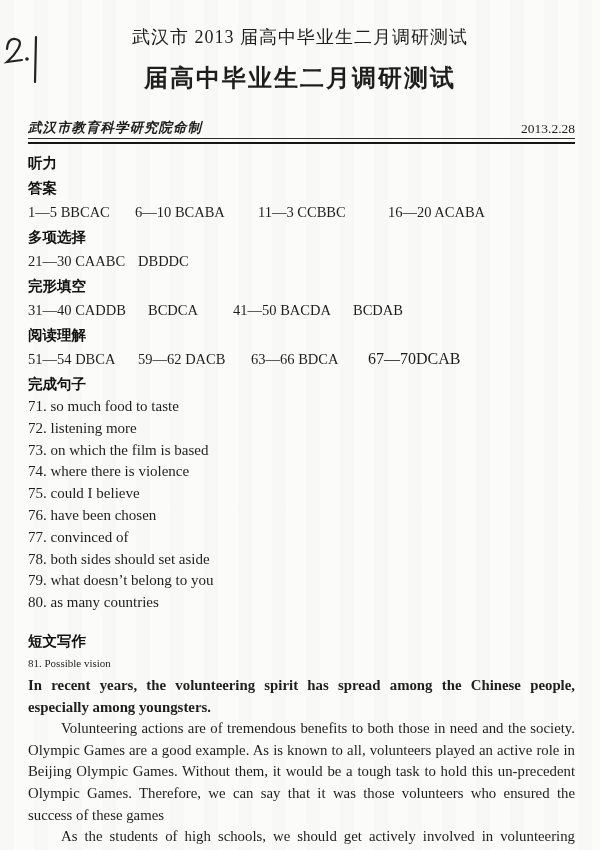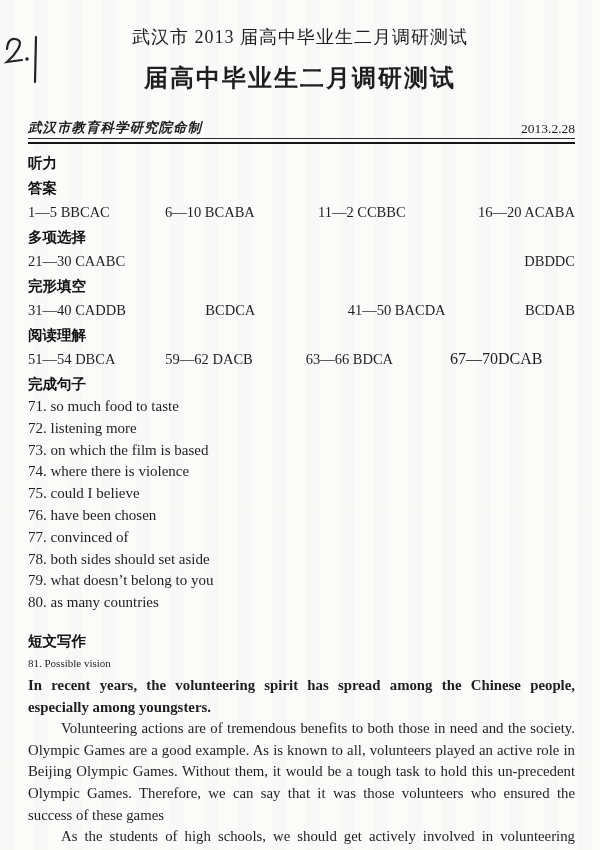--- a/index.html
+++ b/index.html
@@ -62,7 +62,6 @@
     font-size:14.5px;
     line-height:24.5px;
     white-space:nowrap;
-    justify-content:space-between;
   }
   .ans-row span{display:inline-block;}
   .row-listening span:nth-child(1){width:107px;}

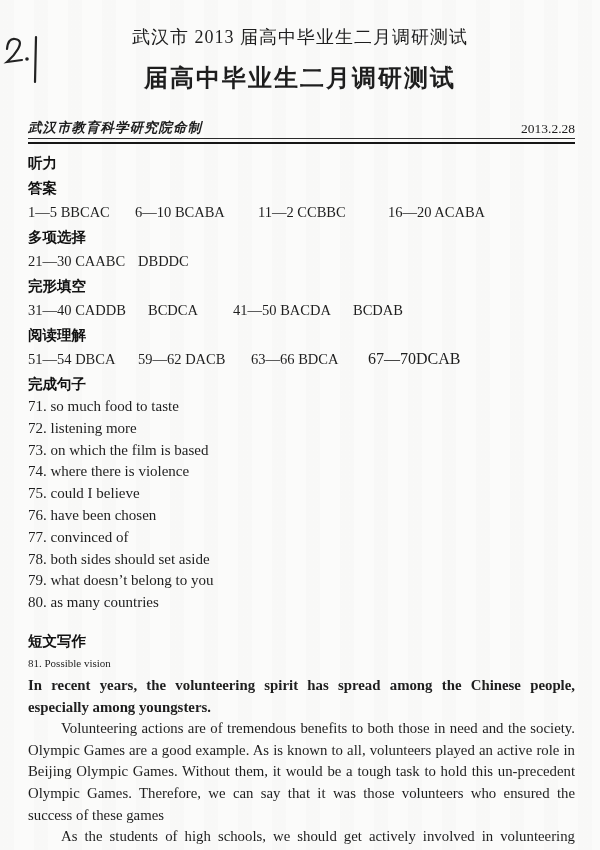--- a/index.html
+++ b/index.html
@@ -127,7 +127,7 @@
     <div class="ans-row row-listening">
       <span>1—5 BBCAC</span>
       <span>6—10 BCABA</span>
-      <span>11—2 CCBBC</span>
+      <span>11—3 CCBBC</span>
       <span>16—20 ACABA</span>
     </div>
 

